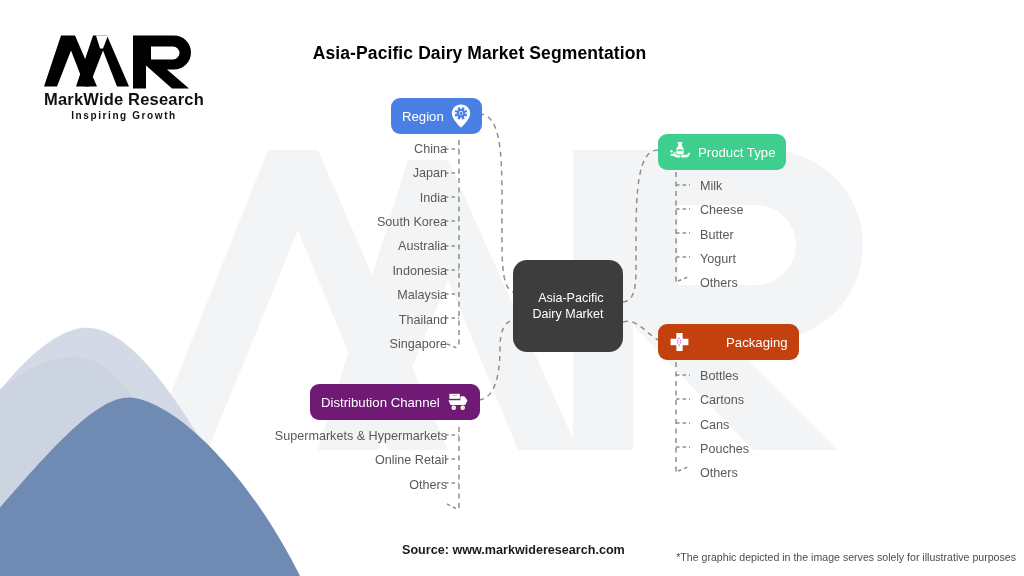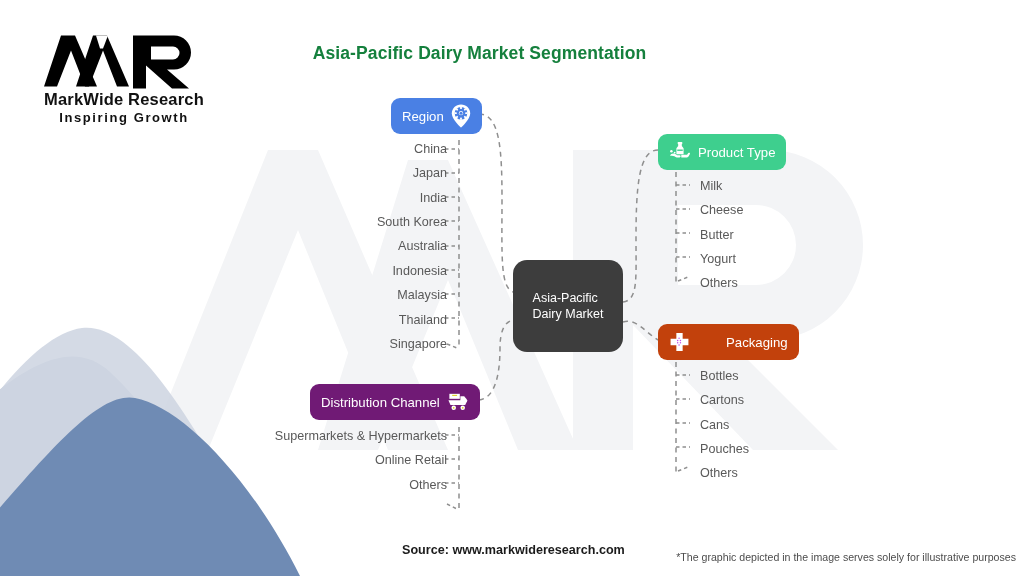--- a/index.html
+++ b/index.html
@@ -75,7 +75,7 @@
     text-align: center;
     font-size: 17.5px;
     font-weight: bold;
-    color: #15803d;
+    color: #000000;
     letter-spacing: 0.1px;
     z-index: 6;
   }

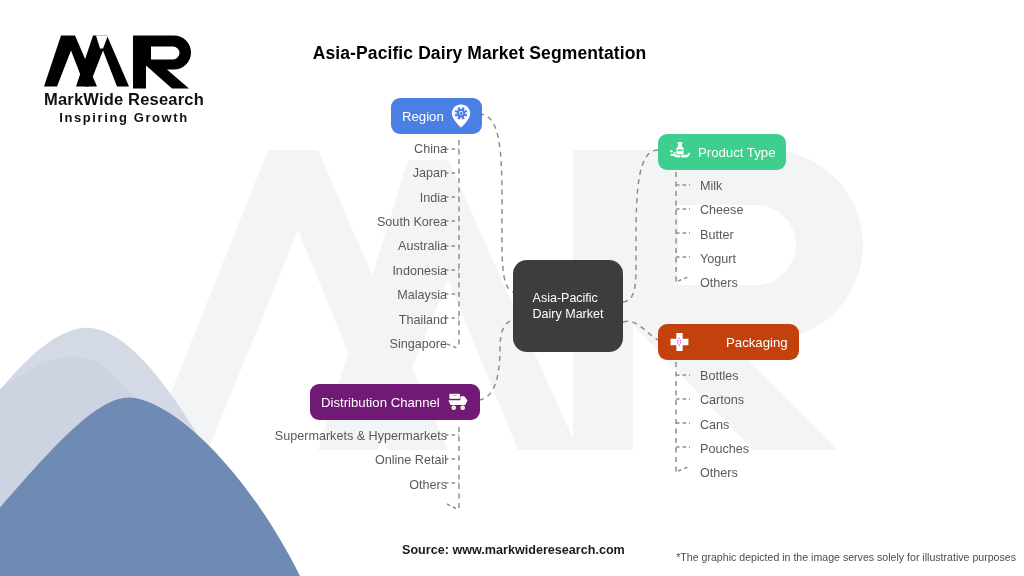--- a/index.html
+++ b/index.html
@@ -59,7 +59,7 @@
     margin-top: 1px;
   }
   .logo-tagline {
-    font-size: 13px;
+    font-size: 10px;
     font-weight: bold;
     color: #111111;
     letter-spacing: 1.6px;

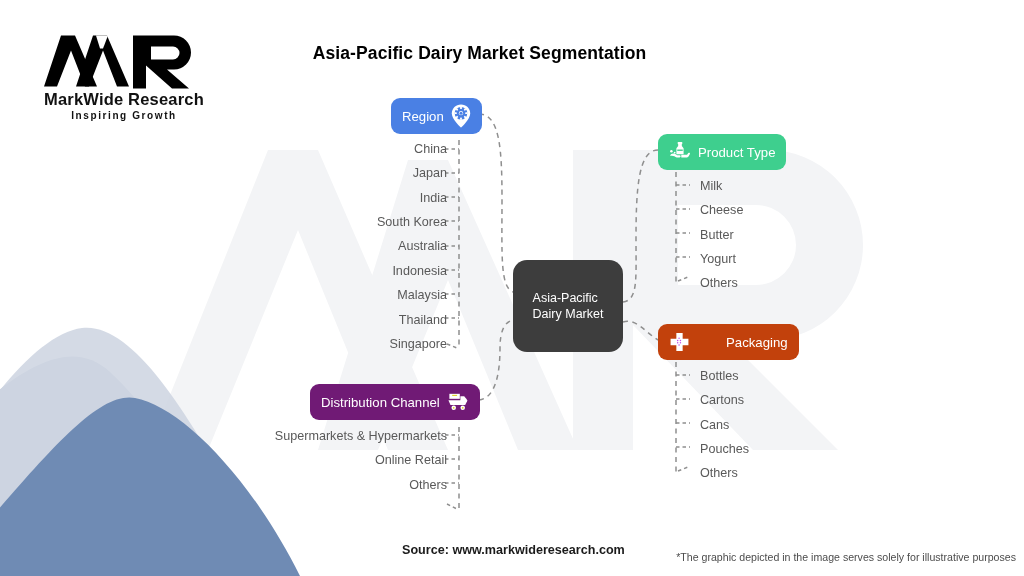--- a/index.html
+++ b/index.html
@@ -105,7 +105,7 @@
     display: flex;
     align-items: center;
     justify-content: center;
-    text-align: left;
+    text-align: right;
   }
   #center-node-label {
     color: #ffffff;

